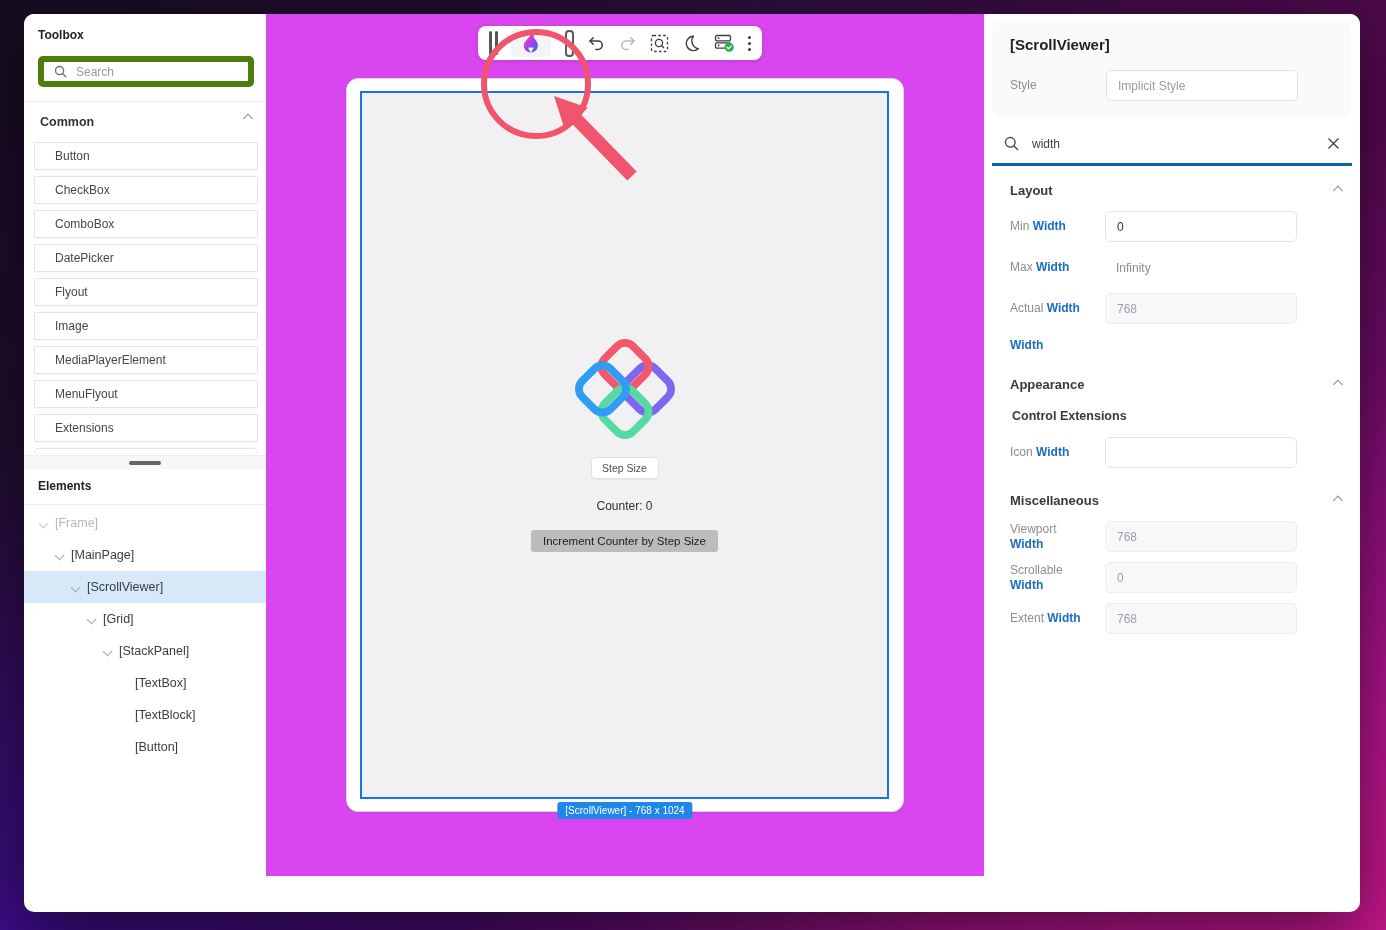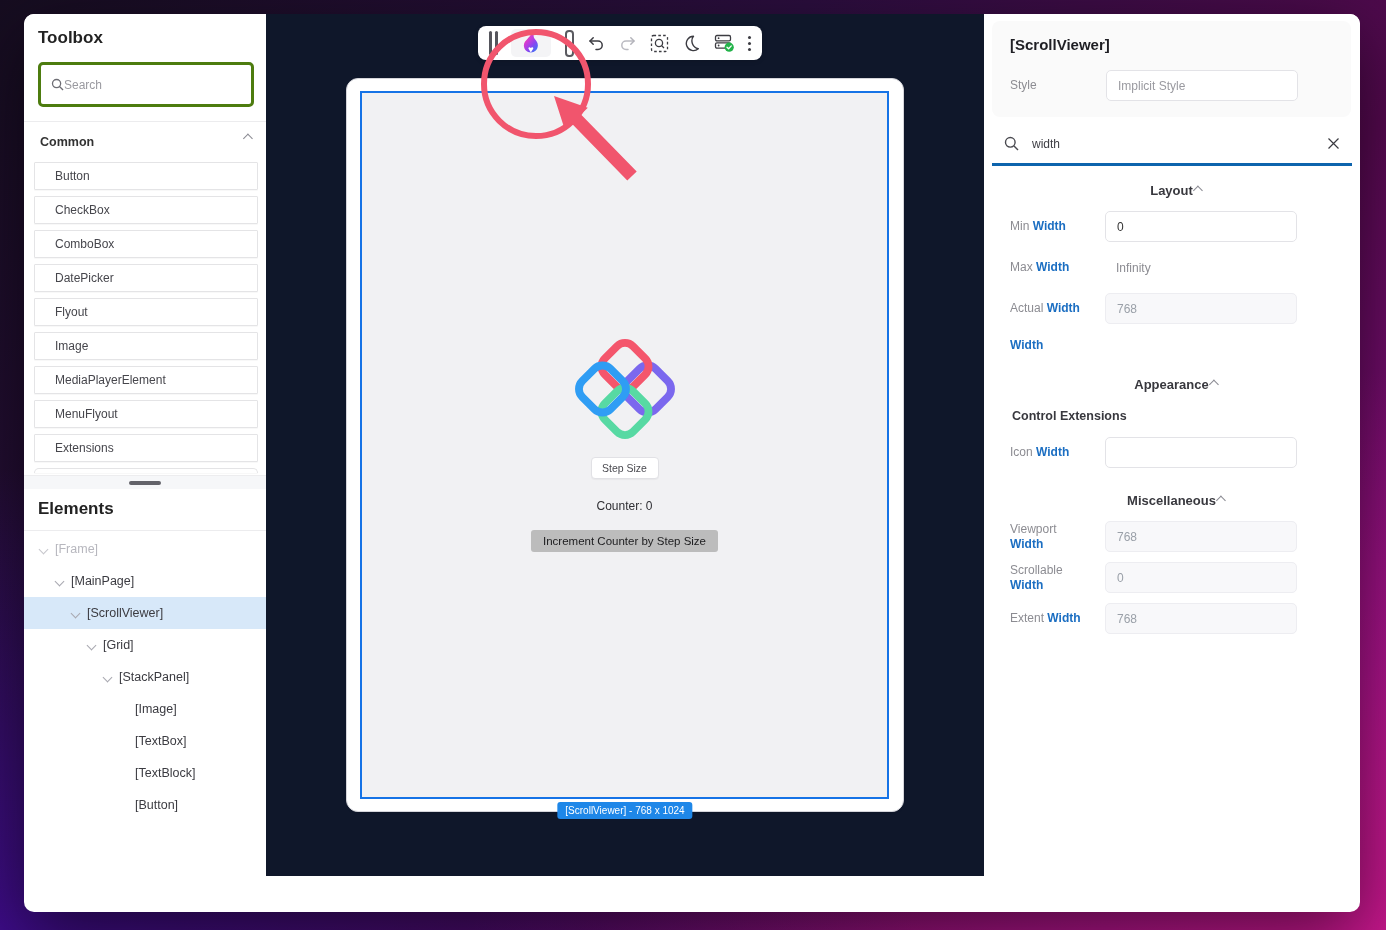--- a/index.html
+++ b/index.html
@@ -32,7 +32,7 @@
   
   .sidebar { width:242px; background:#fff; display:flex; flex-direction:column; }
   .toolbox { padding:14px 12px 0 14px; }
-  .panel-title { font-size:17px; font-weight:bold; color:#222; }
+  .panel-title { font-size:12px; font-weight:bold; color:#222; }
   .search-box { margin-top:14px; height:45px; border:3px solid #4d7c0f; border-radius:5px;
     display:flex; align-items:center; padding:0 10px; background:#fff; }
   .search-box input { border:none; outline:none; flex:1; font-size:12px; color:#444;

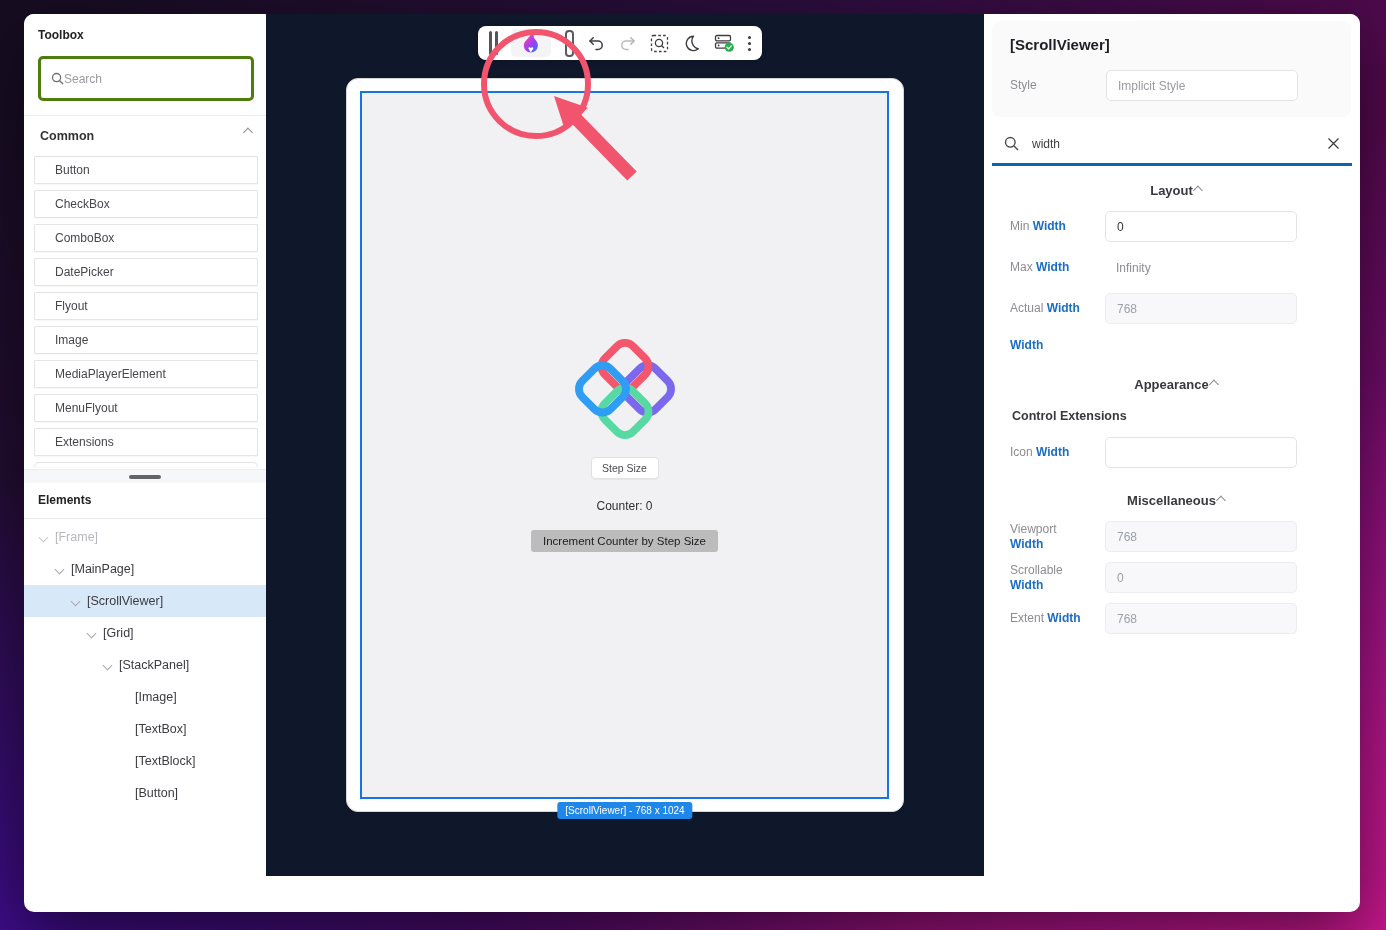--- a/index.html
+++ b/index.html
@@ -33,8 +33,8 @@
   .sidebar { width:242px; background:#fff; display:flex; flex-direction:column; }
   .toolbox { padding:14px 12px 0 14px; }
   .panel-title { font-size:12px; font-weight:bold; color:#222; }
-  .search-box { margin-top:14px; height:45px; border:3px solid #4d7c0f; border-radius:5px;
-    display:flex; align-items:center; padding:0 10px; background:#fff; }
+  .search-box { margin-top:14px; height:31px; border:6px solid #4d7c0f; border-radius:5px;
+    display:flex; align-items:center; padding:0 10px; gap:9px; background:#fff; }
   .search-box input { border:none; outline:none; flex:1; font-size:12px; color:#444;
     font-family:"Liberation Sans", sans-serif; }
   .search-box input::placeholder { color:#9a9aa0; }

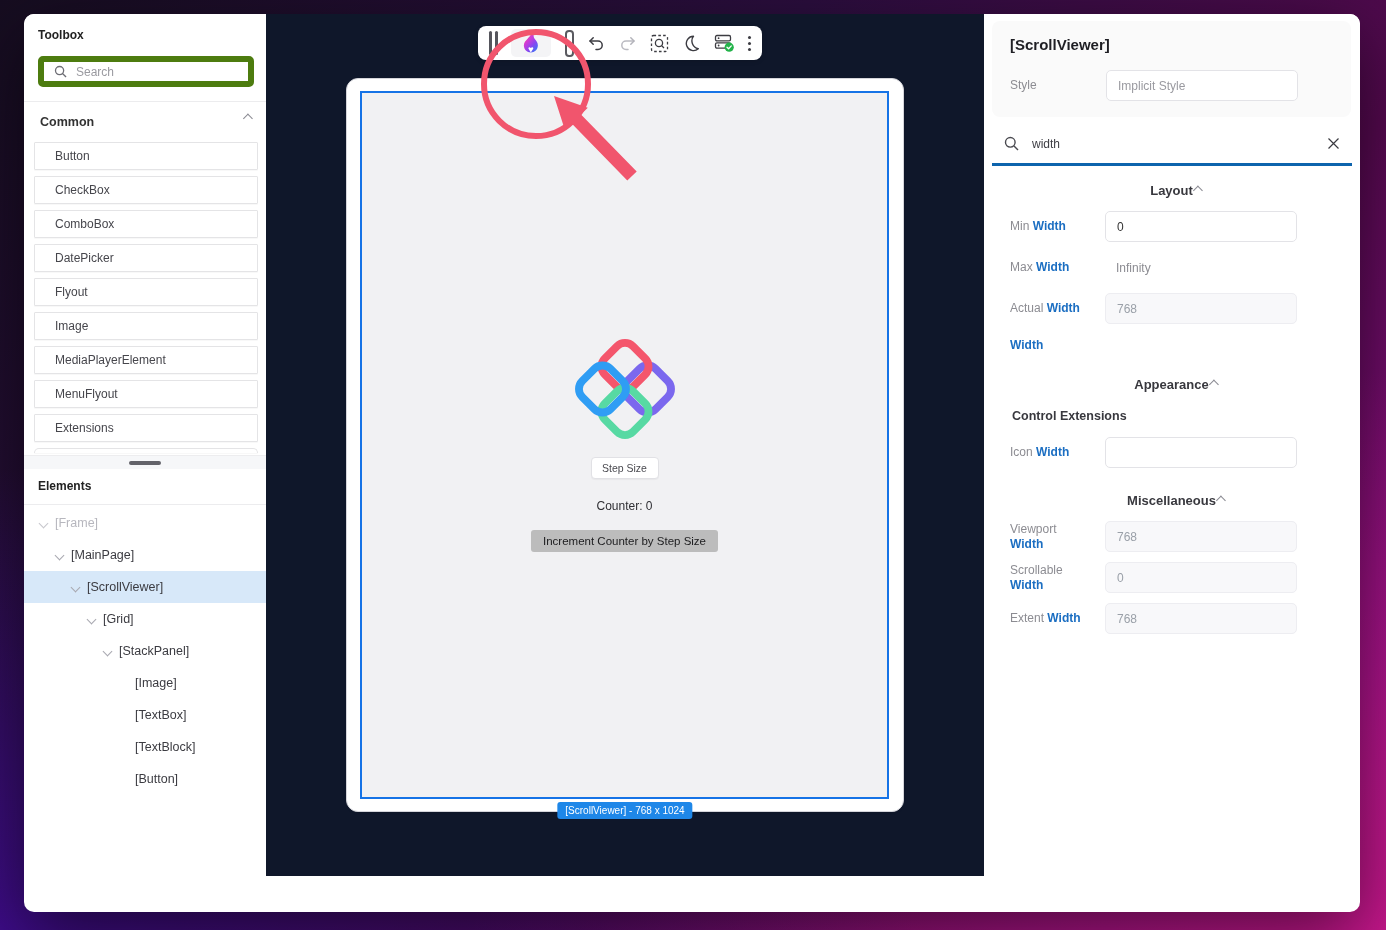--- a/index.html
+++ b/index.html
@@ -109,7 +109,7 @@
   .prop-search input { border:none; outline:none; flex:1; font-size:12px; color:#3e3e44;
     font-family:"Liberation Sans", sans-serif; }
   .prop-body { padding:2px 18px 0 26px; overflow:hidden; }
-  .psec-head { display:flex; align-items:center; justify-content:center; padding:15px 2px 13px 0; }
+  .psec-head { display:flex; align-items:center; justify-content:space-between; padding:15px 2px 13px 0; }
   .psec-head .sh-label { font-size:13px; color:#38383e; font-weight:bold; }
   .prow { display:flex; align-items:center; margin-bottom:10px; min-height:31px; }
   .row-label { width:95px; font-size:12px; color:#8c8c92; line-height:1.25; flex:none; }

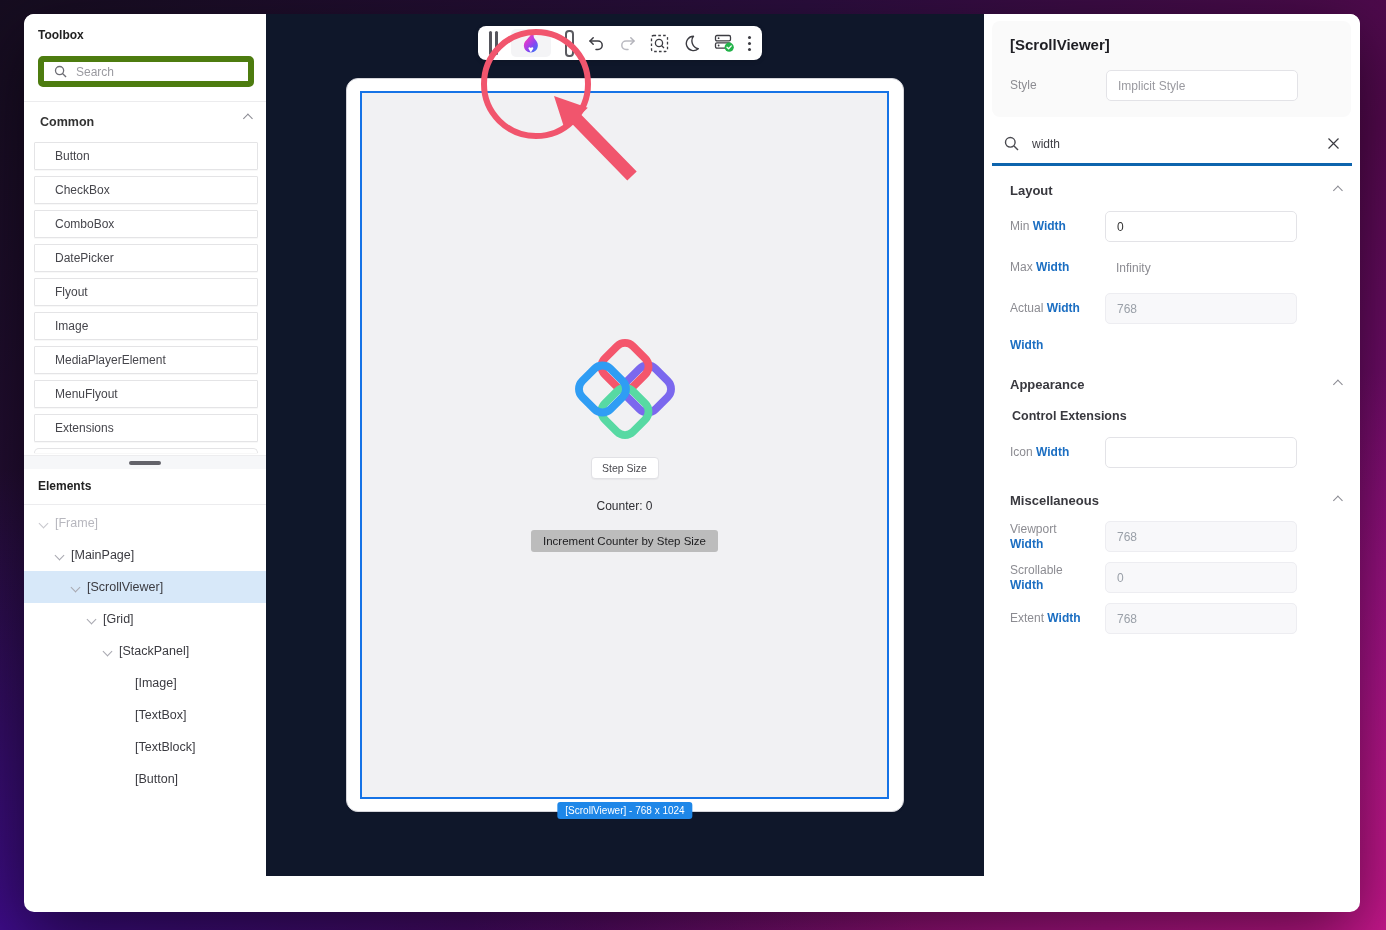--- a/index.html
+++ b/index.html
@@ -67,7 +67,7 @@
   .lvl3 { padding-left:64px; } .lvl4 { padding-left:80px; } .lvl5 { padding-left:96px; }
 
   
-  .canvas { flex:1; background:#0f172a; position:relative; }
+  .canvas { flex:1; background:#d946ef; position:relative; }
   .float-toolbar { position:absolute; left:212px; top:12px; width:284px; height:34px; background:#fff;
     border-radius:8px; box-shadow:0 1px 5px rgba(0,0,0,.14); display:flex; align-items:center;
     justify-content:space-between; padding:0 11px; z-index:5; }

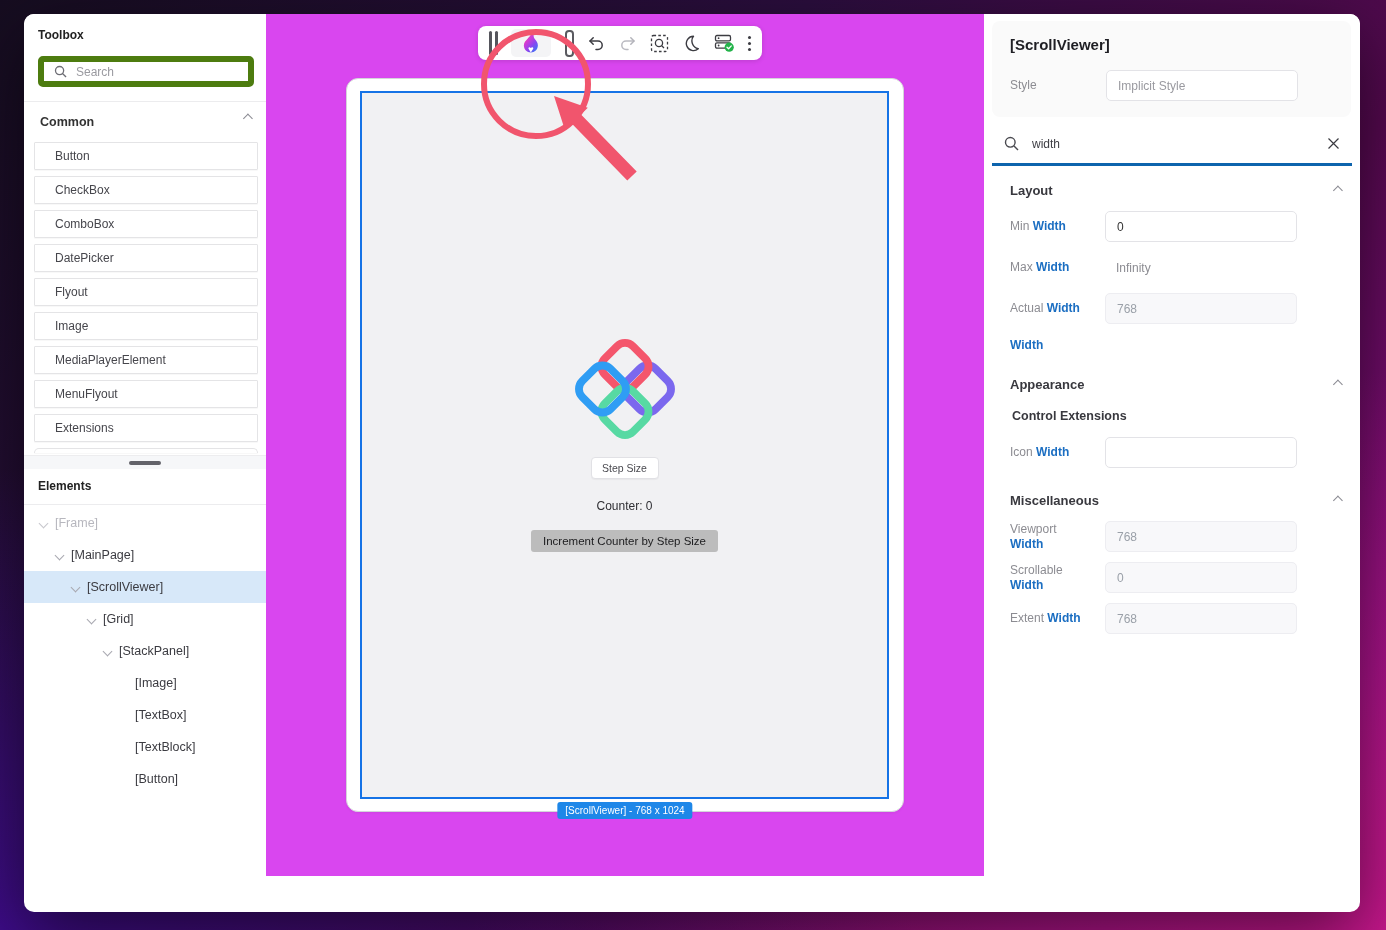--- a/index.html
+++ b/index.html
@@ -208,10 +208,6 @@
             </div>
             <div class="trow lvl5">
               <span class="leaf-pad"></span>
-              <span class="tlabel">[Image]</span>
-            </div>
-            <div class="trow lvl5">
-              <span class="leaf-pad"></span>
               <span class="tlabel">[TextBox]</span>
             </div>
             <div class="trow lvl5">

